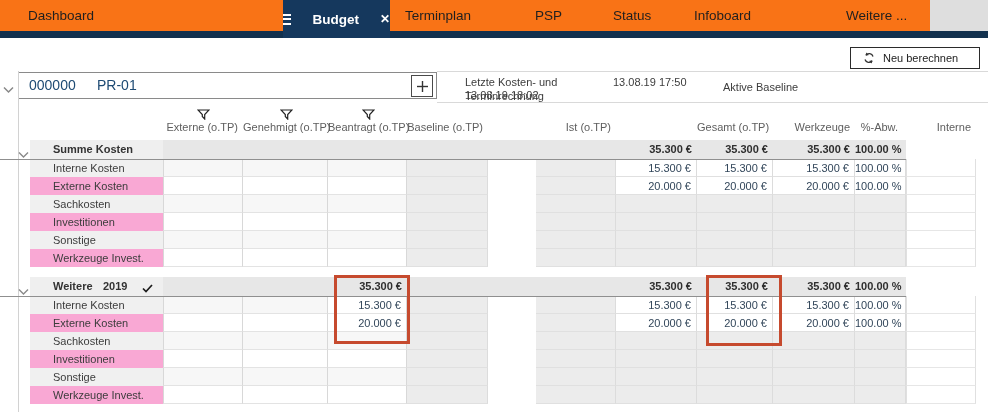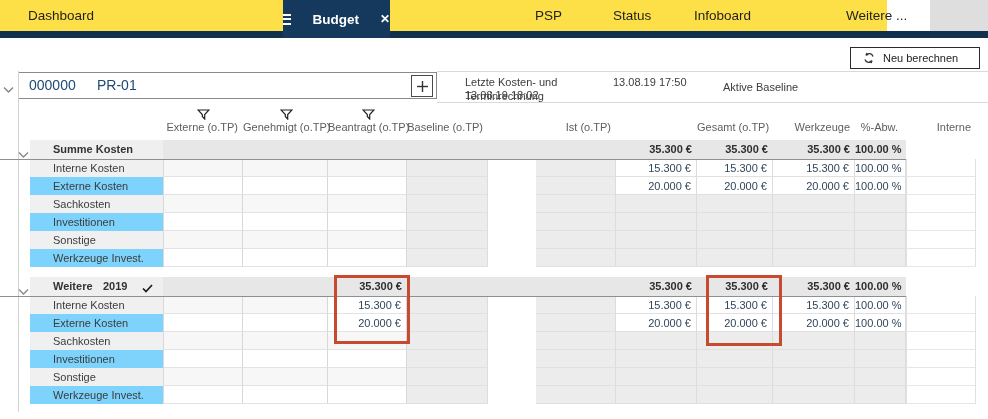--- a/index.html
+++ b/index.html
@@ -7,7 +7,7 @@
        font-family:"Liberation Sans",sans-serif;color:#333;}
 
   
-  #nav{position:absolute;left:0;top:0;width:887px;height:38px;background:#fde047;}
+  #nav{position:absolute;left:0;top:0;width:988px;height:38px;background:#f97316;}
   #nav .navbar-line{position:absolute;left:0;top:31px;width:988px;height:7px;background:#12314e;}
   #nav .nav-right-zone{position:absolute;left:930px;top:0;width:58px;height:31px;background:#dedede;}
   .tab{position:absolute;top:0;height:31px;line-height:31px;font-size:13.5px;color:#1f1f1f;cursor:default;white-space:nowrap;}

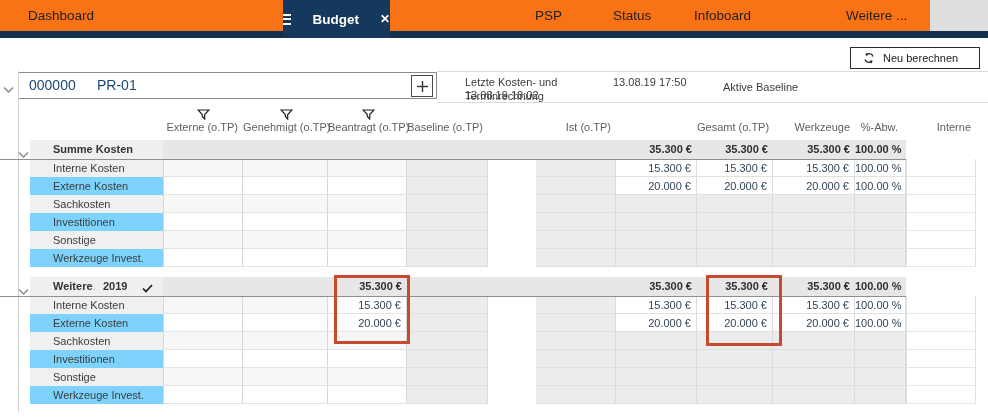--- a/index.html
+++ b/index.html
@@ -91,6 +91,7 @@
       <span>Budget</span>
       <span class="close-x">✕</span>
     </div>
+    <div class="tab" style="left:405px">Terminplan</div>
     <div class="tab" style="left:535px">PSP</div>
     <div class="tab" style="left:613px">Status</div>
     <div class="tab" style="left:694px">Infoboard</div>

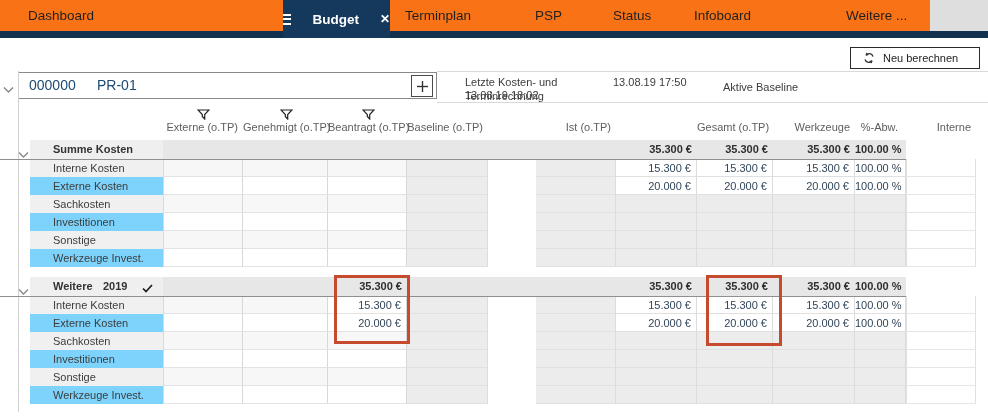--- a/index.html
+++ b/index.html
@@ -55,7 +55,7 @@
   .row.band .val{color:#2f2f2f;}
   .cell.pabw{padding-right:8px;}
   .cell.label{padding-left:23px;color:#3c3c3c;}
-  .row.detail .cell.label{background:#7dd3fc;}
+  .row.detail .cell.label{background:#f9a8d4;}
   .row.detail.odd .cell.label{background:#f0f0f0;}
   .row.detail .cell.edit{background:#fff;border-right:1px solid #d8d8d8;border-bottom:1px solid #e3e3e3;}
   .row.detail .cell.edit.first{border-left:1px solid #d8d8d8;}

